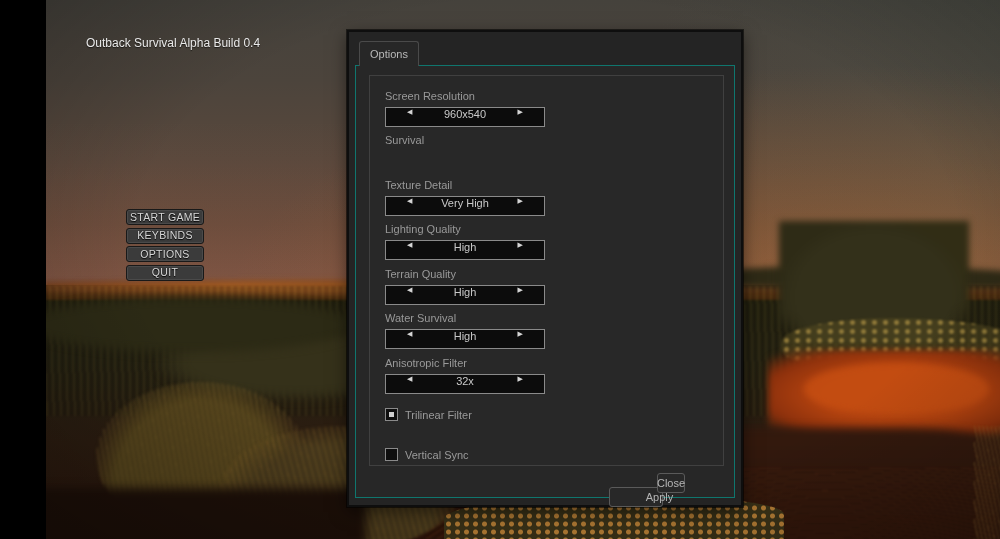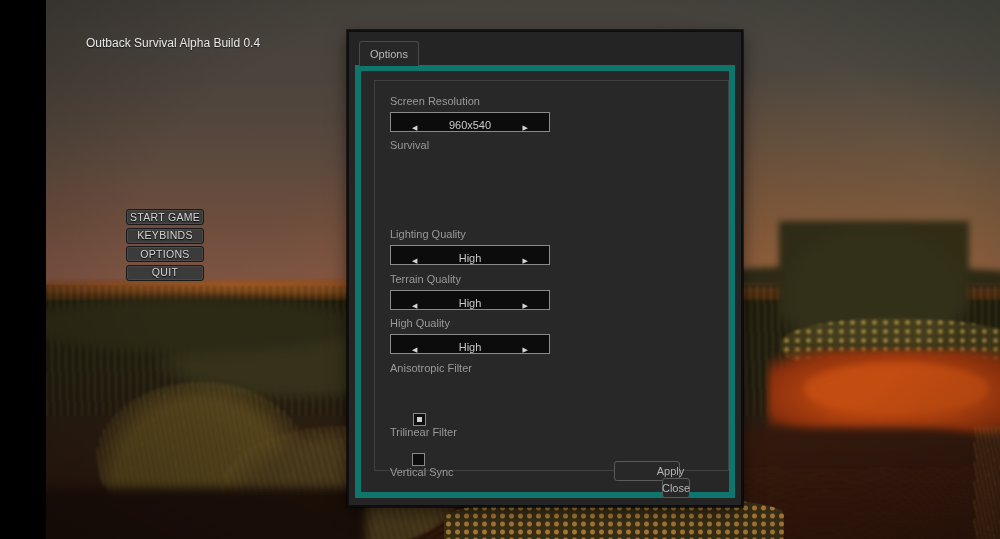--- a/index.html
+++ b/index.html
@@ -90,7 +90,7 @@
     background:#272727;border:1px solid #4a4a4a;border-bottom:none;border-radius:3px 3px 0 0;
     color:#b9b9b9;font-size:11px;display:flex;align-items:center;justify-content:center;}
   .tab-page{position:absolute;left:6px;right:6px;top:33px;bottom:7px;z-index:2;
-    background:#272727;border:6px solid #0f766e;}
+    background:#272727;border:1px solid #0f766e;}
   .group-box{position:absolute;left:13px;top:9px;width:355px;height:391px;
     border:1px solid #404040;background:rgba(255,255,255,.008);}
   .opt-row{position:absolute;left:15px;width:160px;}

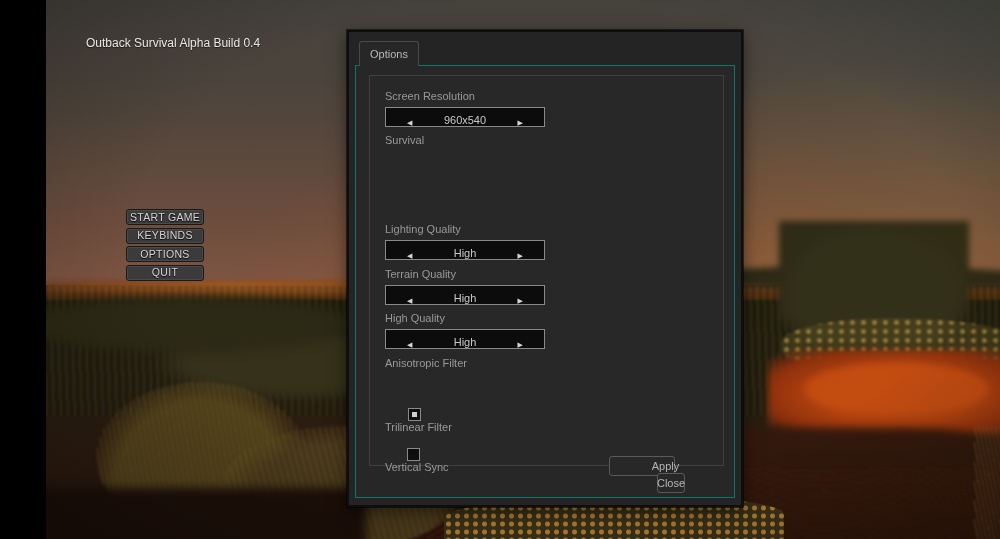--- a/index.html
+++ b/index.html
@@ -99,7 +99,7 @@
   .opt-label{font-size:11px;color:#999;height:13px;line-height:13px;margin-bottom:4px;white-space:nowrap;}
   .opt-select{position:relative;width:160px;height:20px;cursor:pointer;
     background:#0c0c0c;border:1px solid #8a8a8a;
-    display:flex;align-items:flex-end;justify-content:space-between;padding:0 21px;}
+    display:flex;align-items:flex-start;justify-content:space-between;padding:0 21px;}
   .arrow{color:#d5d5d5;font-size:7px;line-height:1;z-index:2;cursor:pointer;}
   .opt-value{position:absolute;left:0;right:0;text-align:center;
     color:#c9c9c9;font-size:11px;}

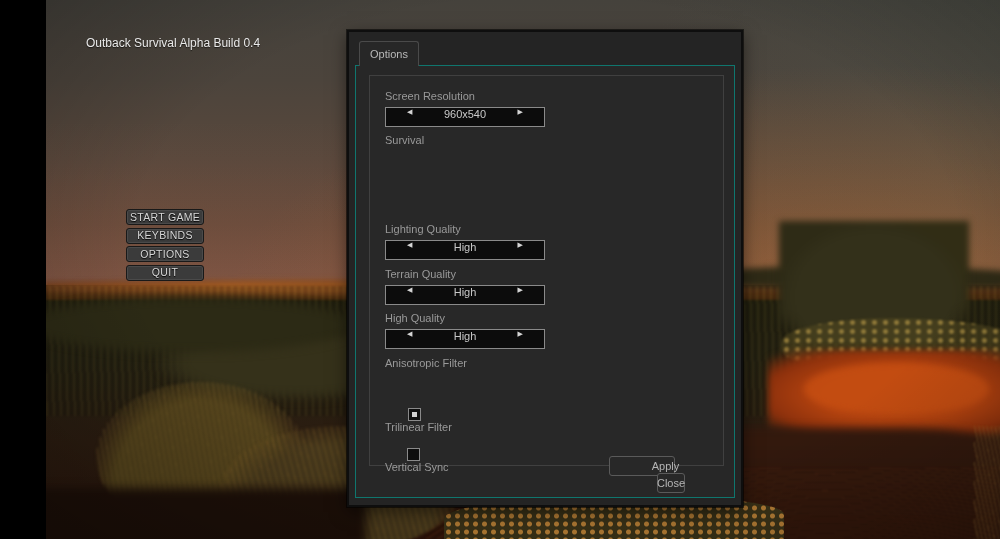--- a/index.html
+++ b/index.html
@@ -172,6 +172,14 @@
           <div class="opt-label">Survival</div>
         </div>
 
+        <div class="opt-row row-2">
+          <div class="opt-label">Texture Detail</div>
+          <div class="opt-select">
+            <span class="arrow">◀</span>
+            <span class="opt-value">Very High</span>
+            <span class="arrow">▶</span>
+          </div>
+        </div>
 
         <div class="opt-row row-3">
           <div class="opt-label">Lighting Quality</div>

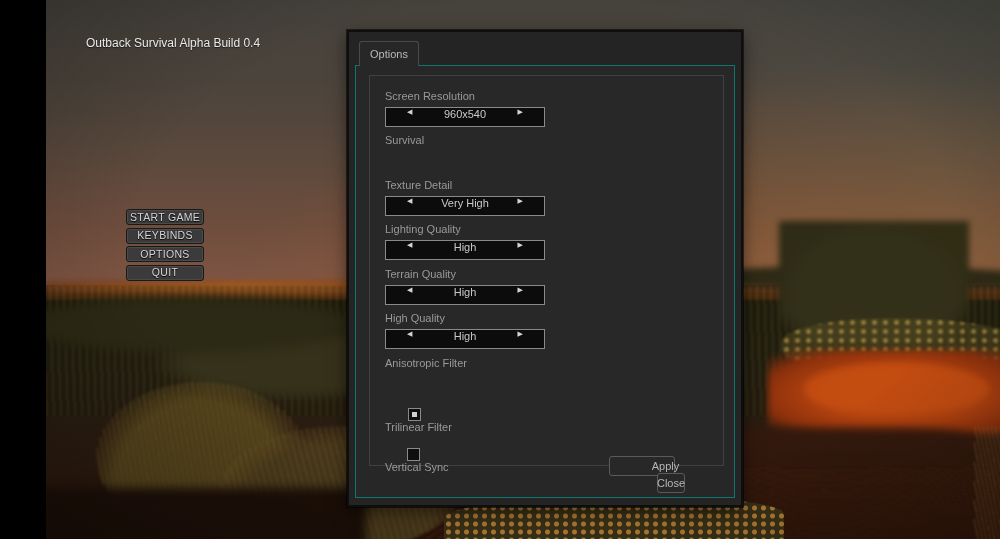--- a/index.html
+++ b/index.html
@@ -200,7 +200,7 @@
         </div>
 
         <div class="opt-row row-5">
-          <div class="opt-label">High Quality</div>
+          <div class="opt-label">Water Survival</div>
           <div class="opt-select">
             <span class="arrow">◀</span>
             <span class="opt-value">High</span>

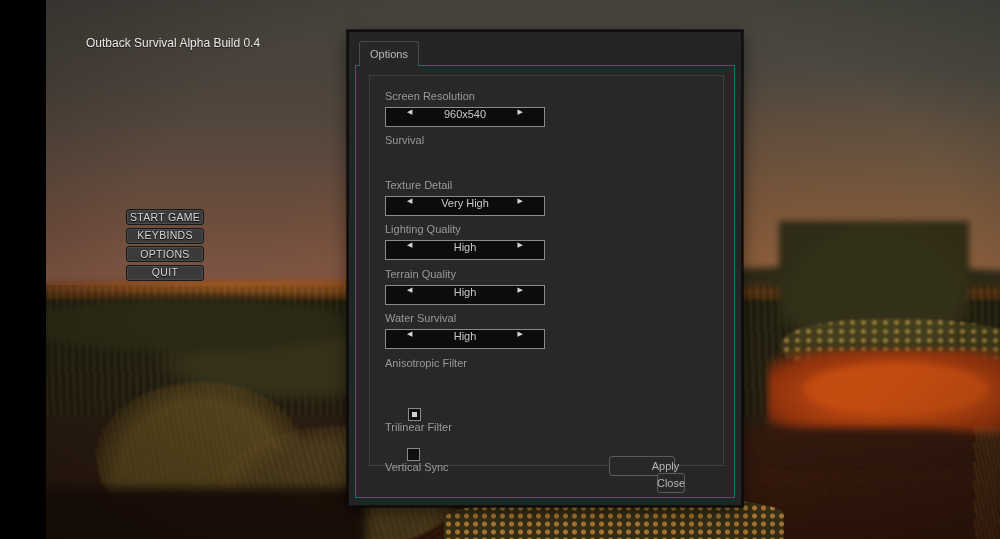--- a/index.html
+++ b/index.html
@@ -210,6 +210,11 @@
 
         <div class="opt-row row-6">
           <div class="opt-label">Anisotropic Filter</div>
+          <div class="opt-select">
+            <span class="arrow">◀</span>
+            <span class="opt-value">32x</span>
+            <span class="arrow">▶</span>
+          </div>
         </div>
 
         <div class="check-row crow-0">

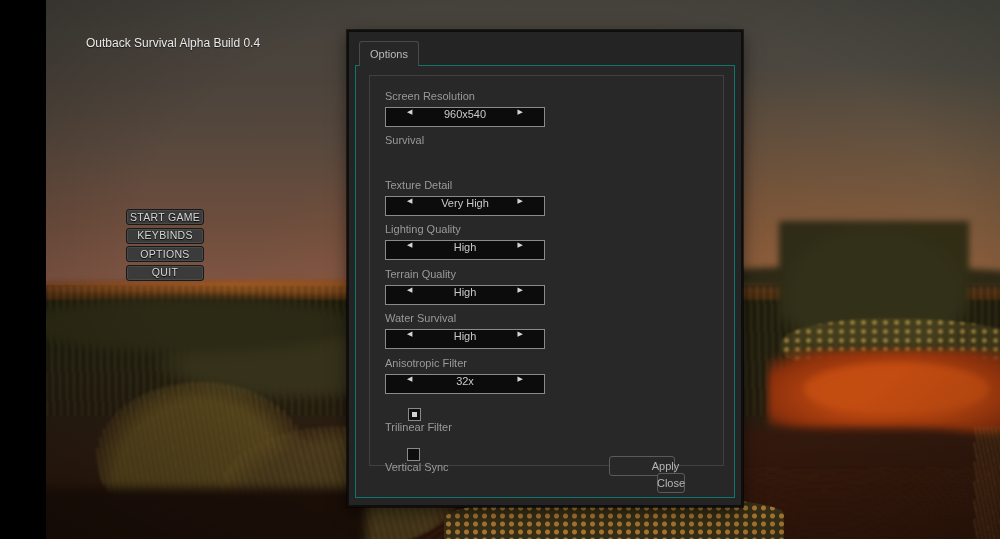--- a/index.html
+++ b/index.html
@@ -103,7 +103,7 @@
   .arrow{color:#d5d5d5;font-size:7px;line-height:1;z-index:2;cursor:pointer;}
   .opt-value{position:absolute;left:0;right:0;text-align:center;
     color:#c9c9c9;font-size:11px;}
-  .check-row{position:absolute;left:15px;display:flex;align-items:center;cursor:pointer;flex-direction:column;}
+  .check-row{position:absolute;left:15px;display:flex;align-items:center;cursor:pointer;}
   .crow-0{top:332px}.crow-1{top:372px}
   .checkbox{width:13px;height:13px;background:#0e0e0e;border:1px solid #8a8a8a;
     position:relative;margin-right:7px;flex:0 0 auto;}

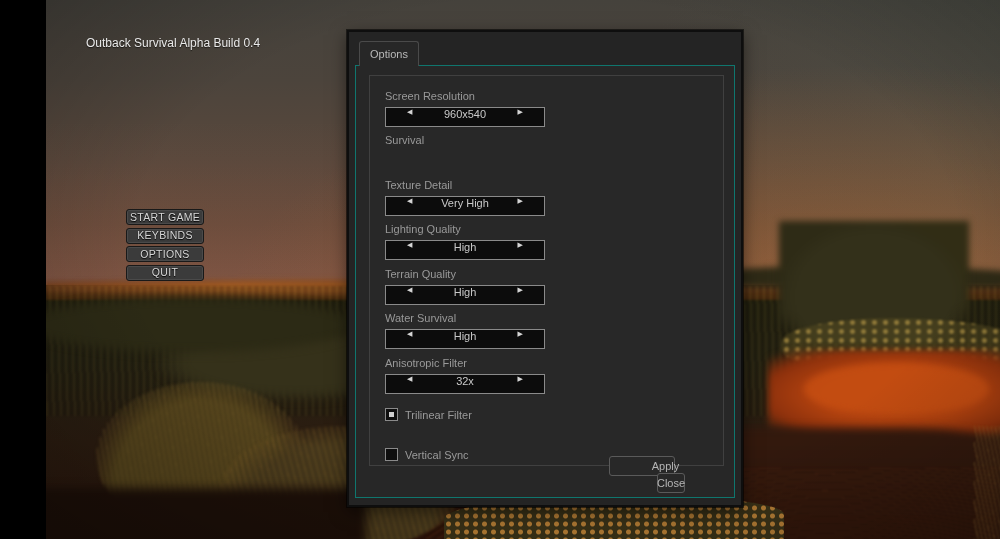--- a/index.html
+++ b/index.html
@@ -113,7 +113,7 @@
   .dlg-btn{position:absolute;height:20px;cursor:pointer;
     background:#282828;border:1px solid #5a5a5a;border-radius:3px;
     color:#b5b5b5;font-size:11px;display:flex;align-items:center;justify-content:center;}
-  .btn-apply{left:253px;top:390px;width:66px;padding-left:47px;}
+  .btn-apply{left:253px;top:421px;width:54px;padding-left:47px;}
   .btn-close{left:301px;top:407px;width:28px;}
 </style>
 </head>

